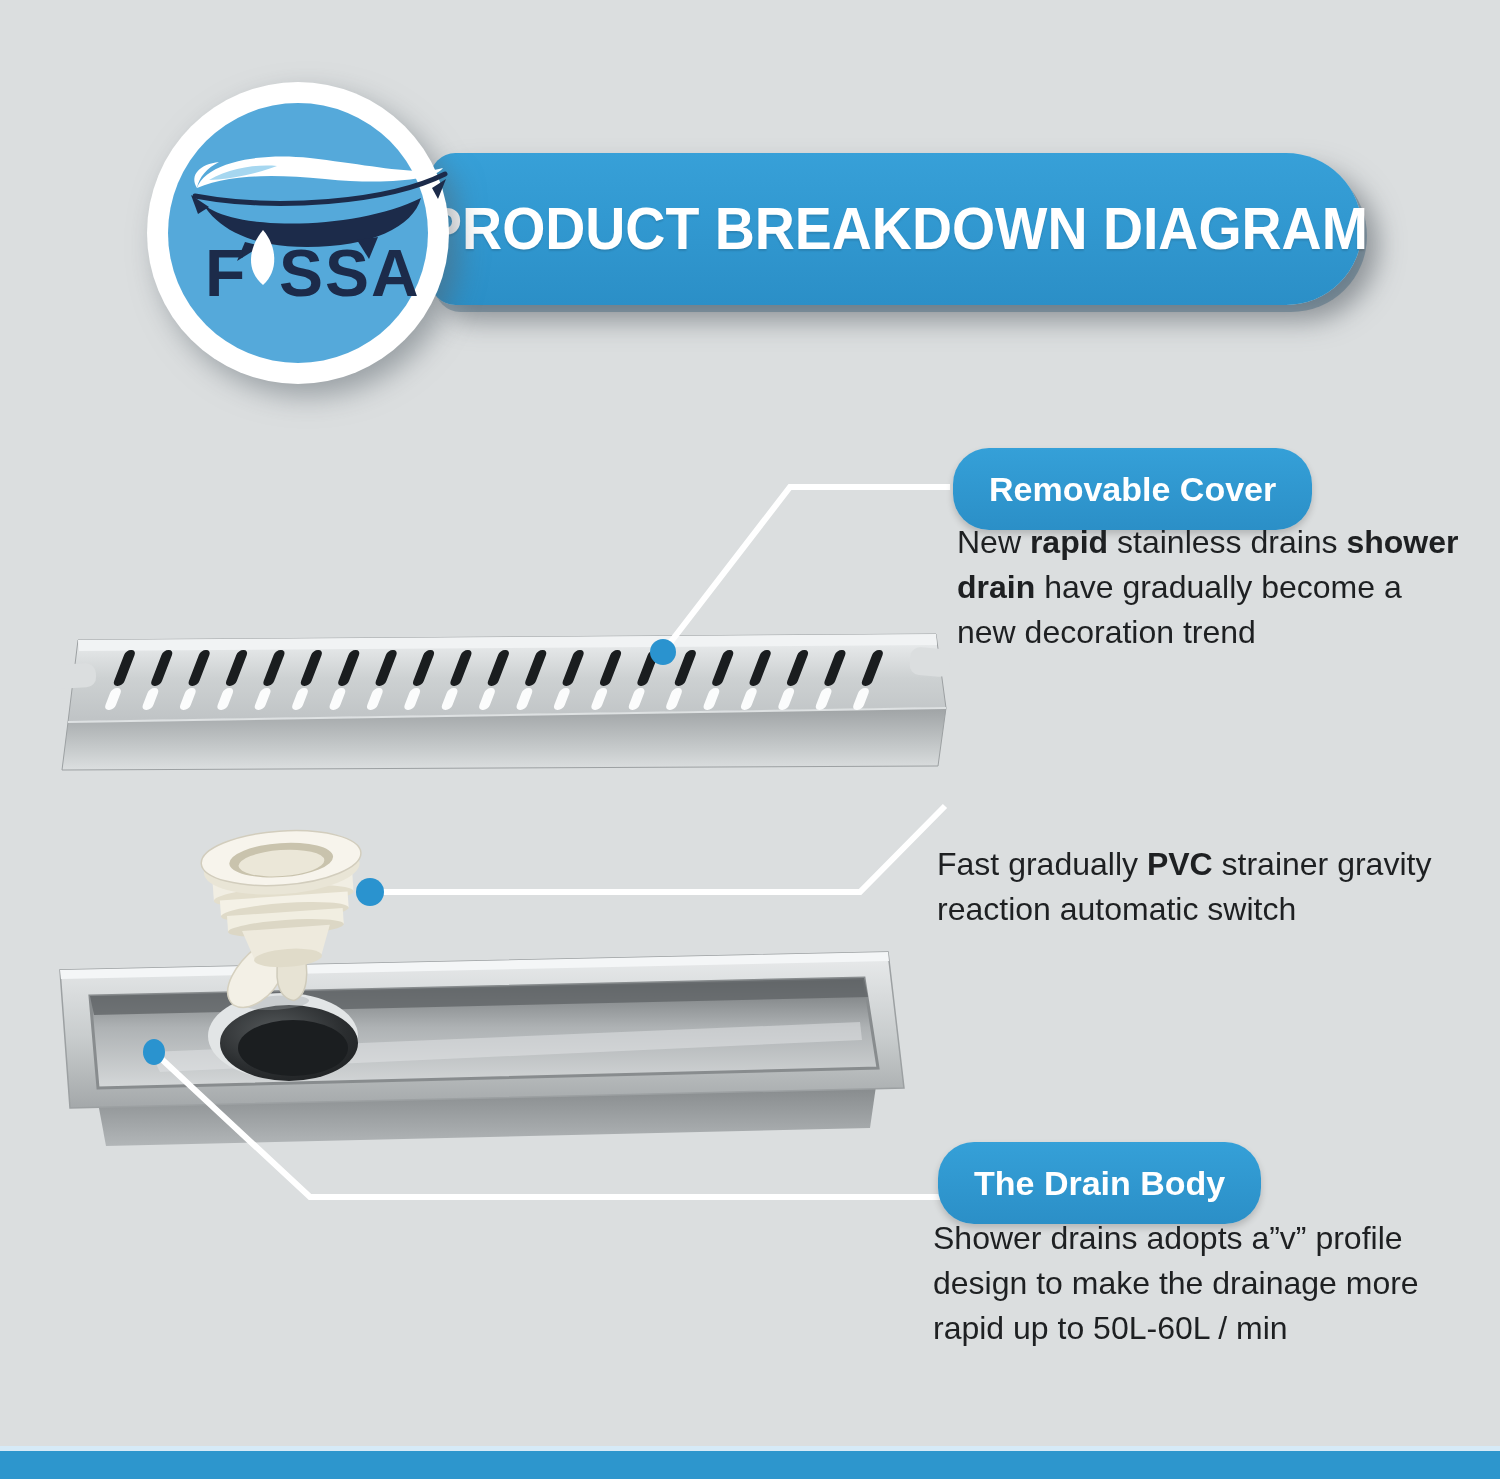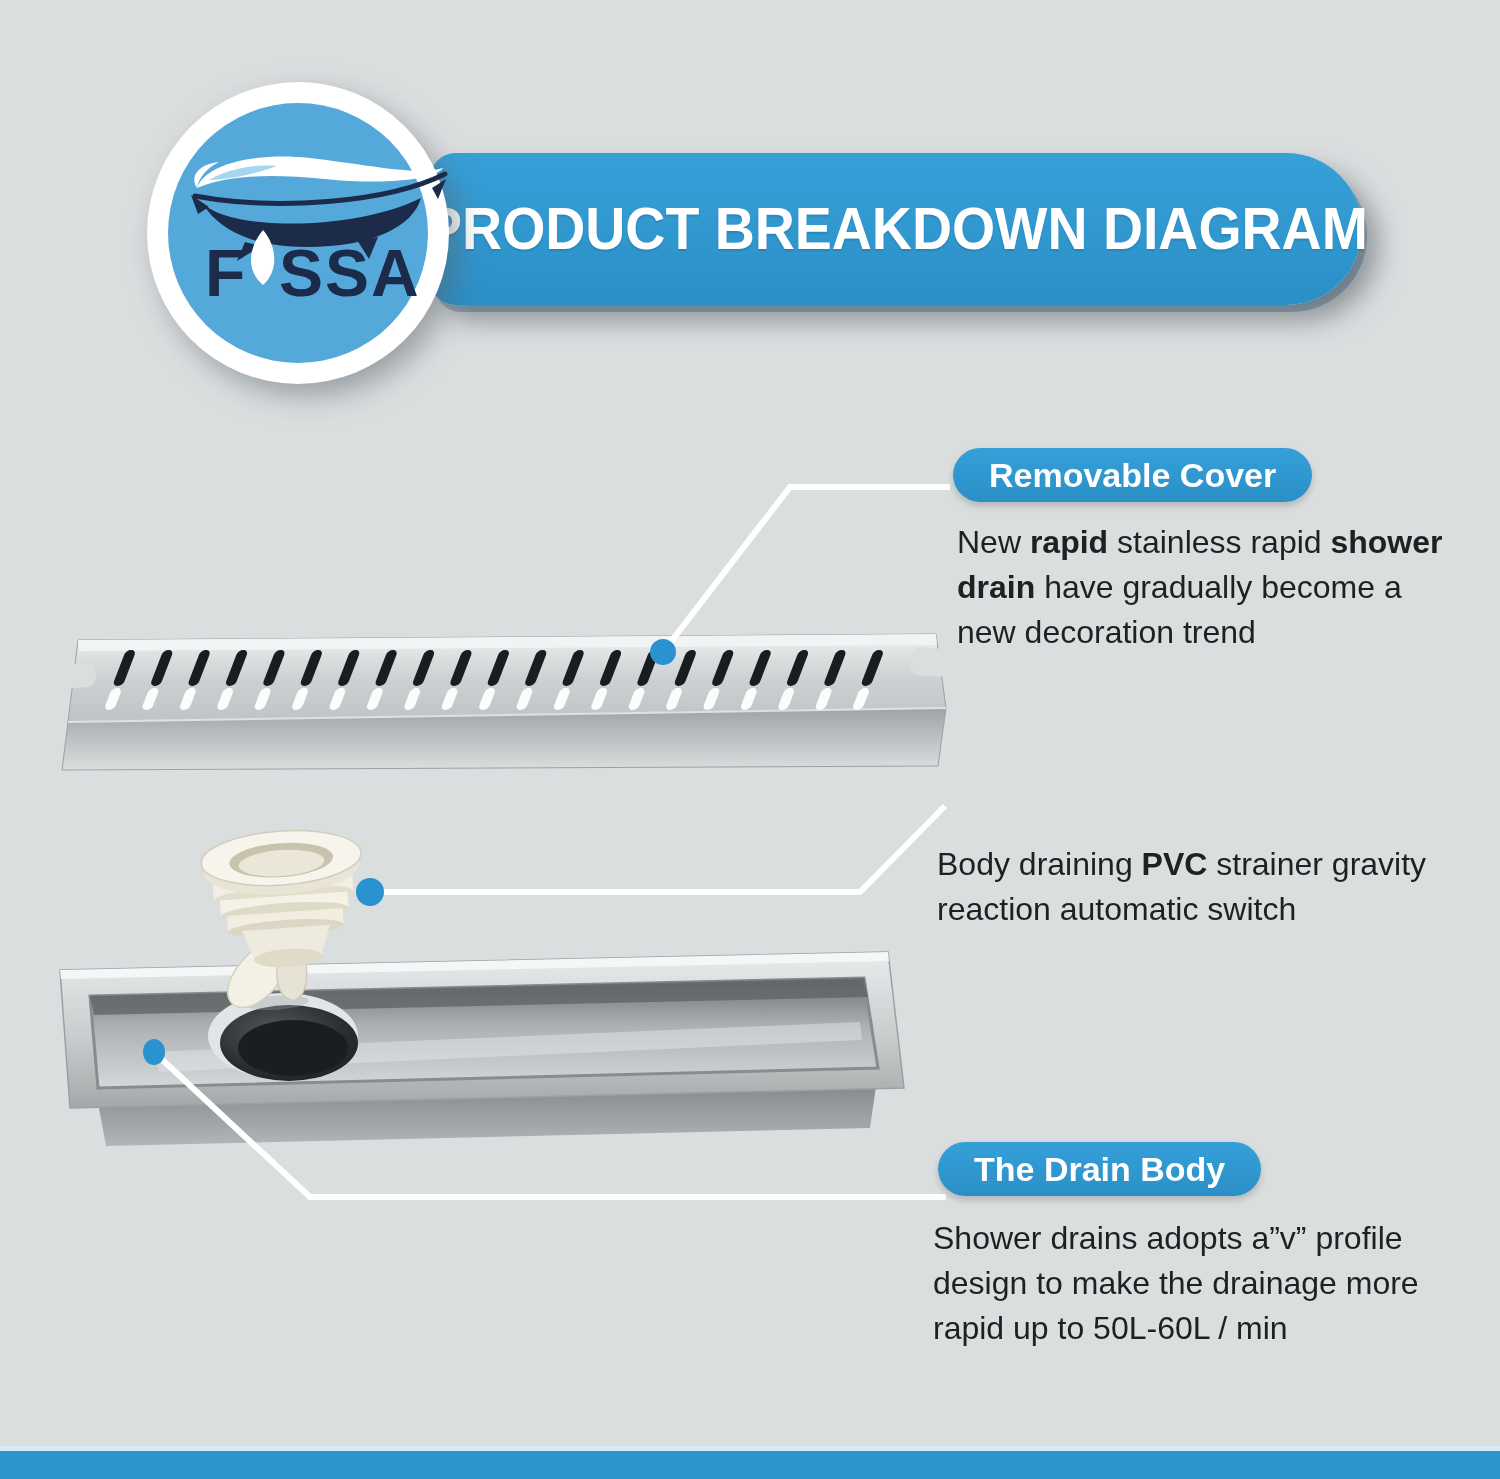--- a/index.html
+++ b/index.html
@@ -27,7 +27,7 @@
   .logo svg{filter:drop-shadow(10px 12px 14px rgba(88,98,106,.5));}
   
   .pill{
-    position:absolute;height:54px;border-radius:36px;
+    position:absolute;height:82px;border-radius:36px;
     background:linear-gradient(#35a0d8,#2b8fc7);
     color:#fff;font-weight:bold;font-size:34px;
     display:flex;align-items:center;padding:0 36px;

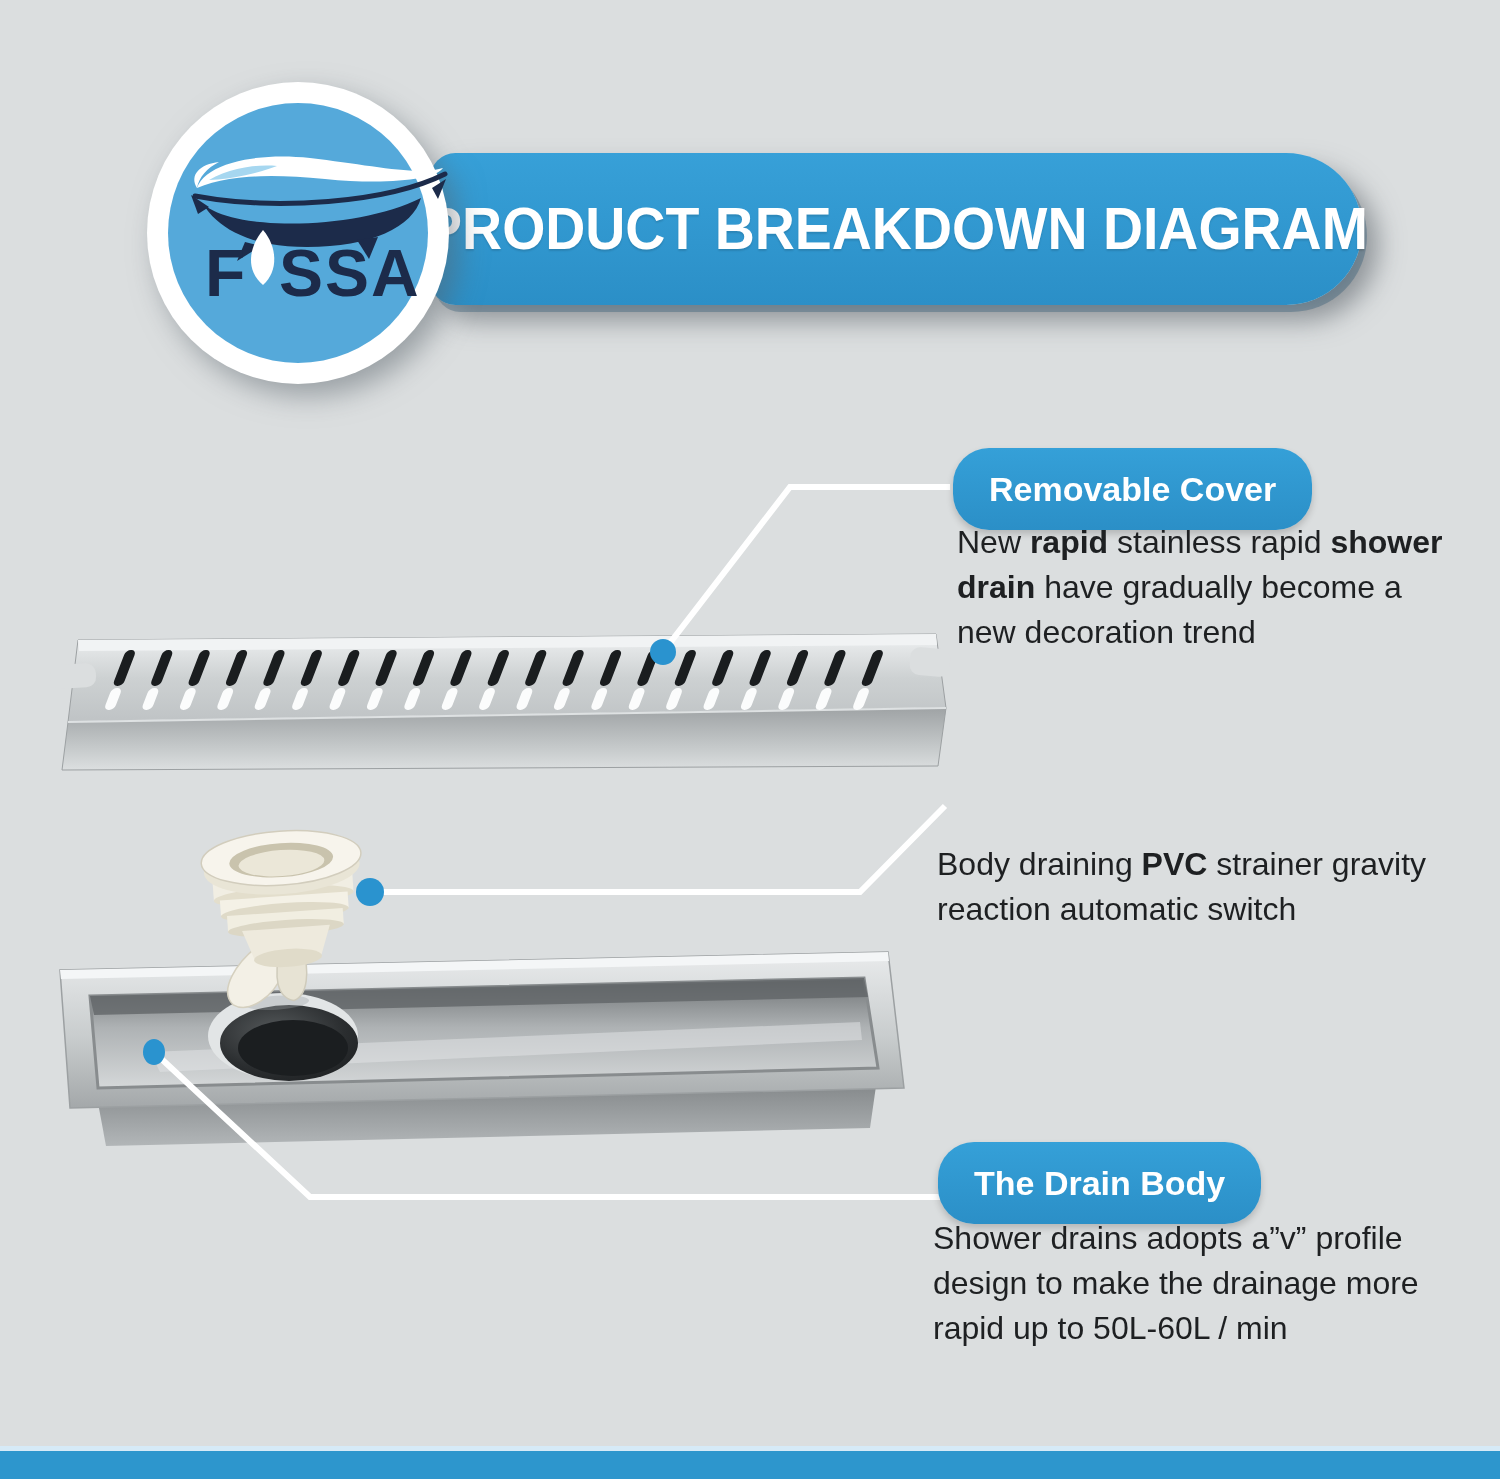--- a/index.html
+++ b/index.html
@@ -207,7 +207,7 @@
   <div class="pill" style="left:953px;top:448px;">
     <span>Removable Cover</span>
   </div>
-  <div class="callout-text" style="left:957px;top:520px;width:560px;"><span>New </span><b>rapid</b><span> stainless rapid </span><b>shower
+  <div class="callout-text" style="left:957px;top:520px;width:560px;"><span>New </span><b>rapid</b><span> stainless drains </span><b>shower
 drain</b><span> have gradually become a
 new decoration trend</span></div>
 

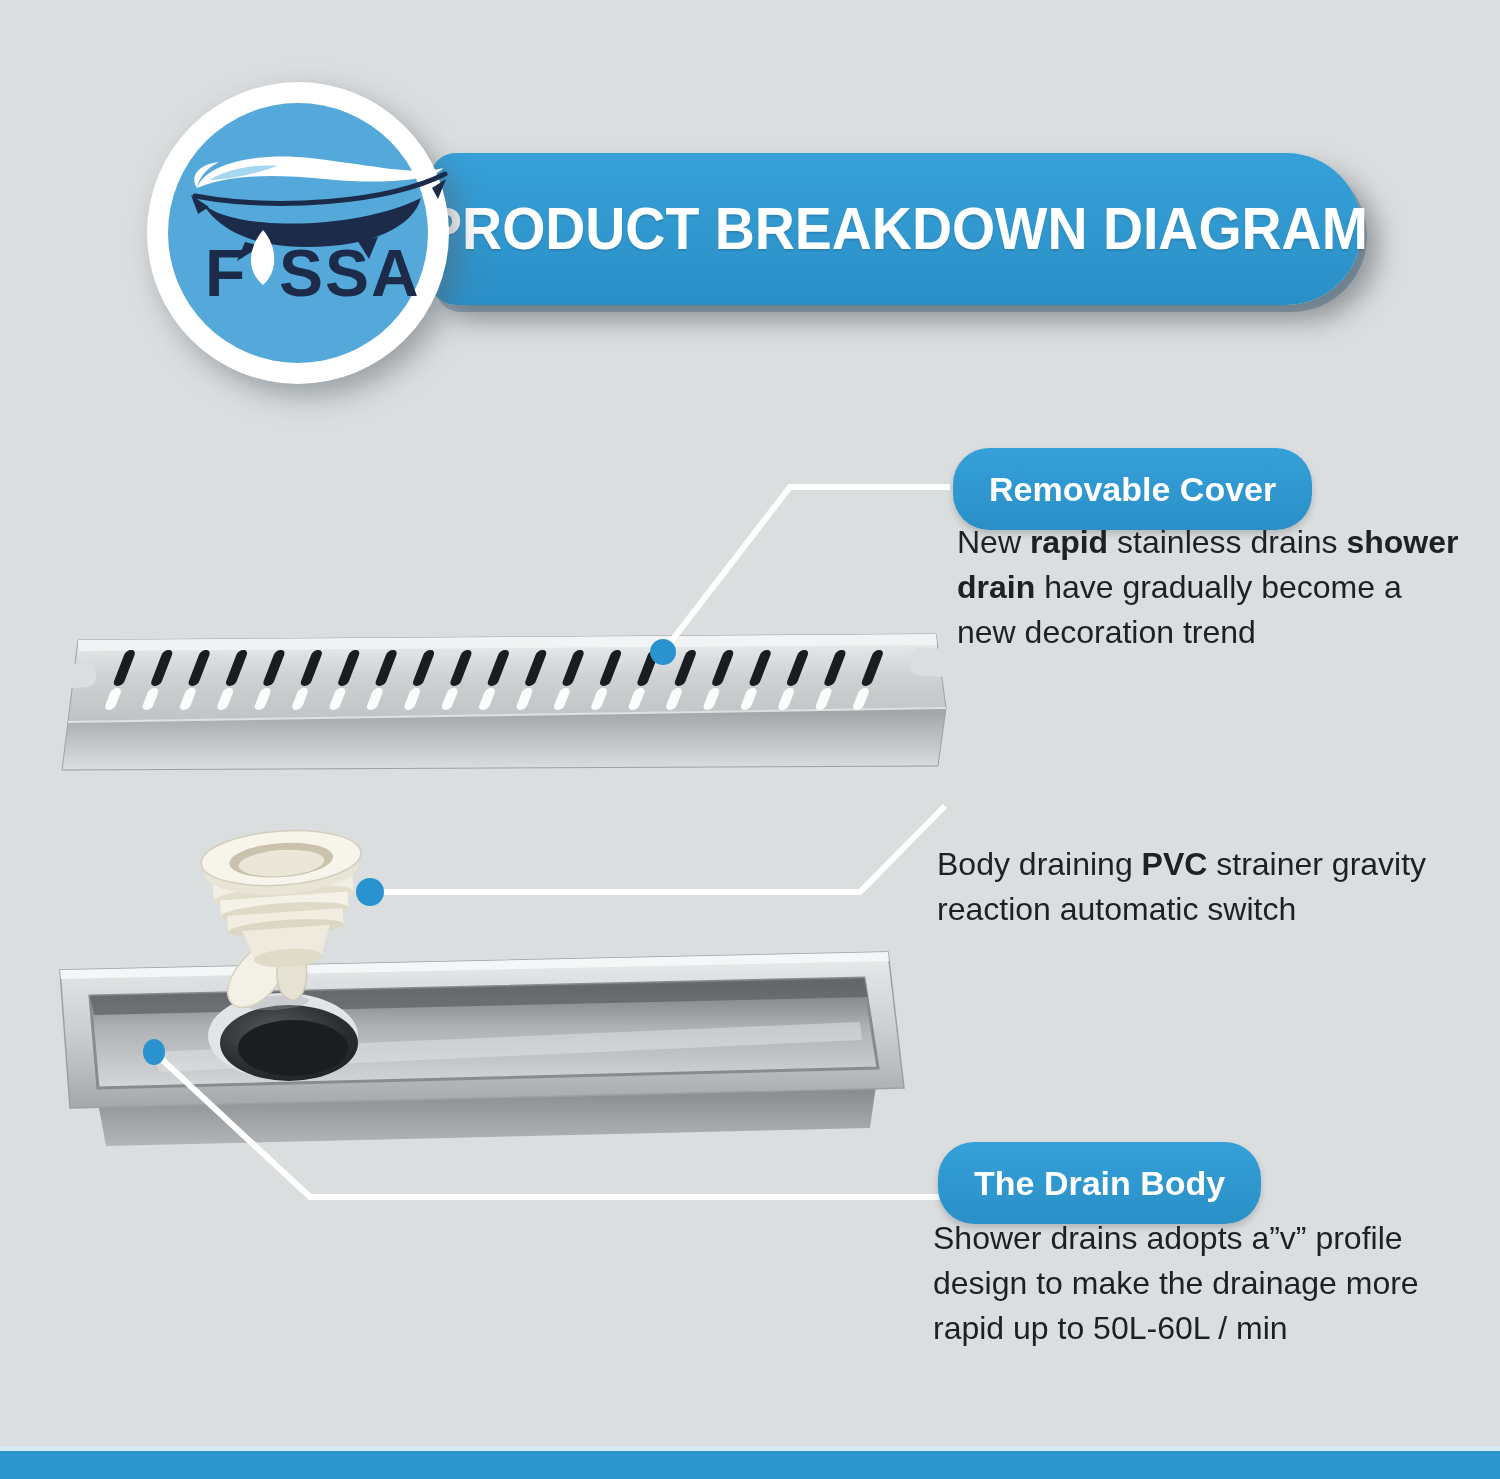--- a/index.html
+++ b/index.html
@@ -211,7 +211,7 @@
 drain</b><span> have gradually become a
 new decoration trend</span></div>
 
-  <div class="callout-text" style="left:937px;top:842px;width:570px;"><span>Body draining </span><b>PVC</b><span> strainer gravity
+  <div class="callout-text" style="left:937px;top:842px;width:570px;"><span>Fast gradually </span><b>PVC</b><span> strainer gravity
 reaction automatic switch</span></div>
 
   <div class="pill" style="left:938px;top:1142px;">

